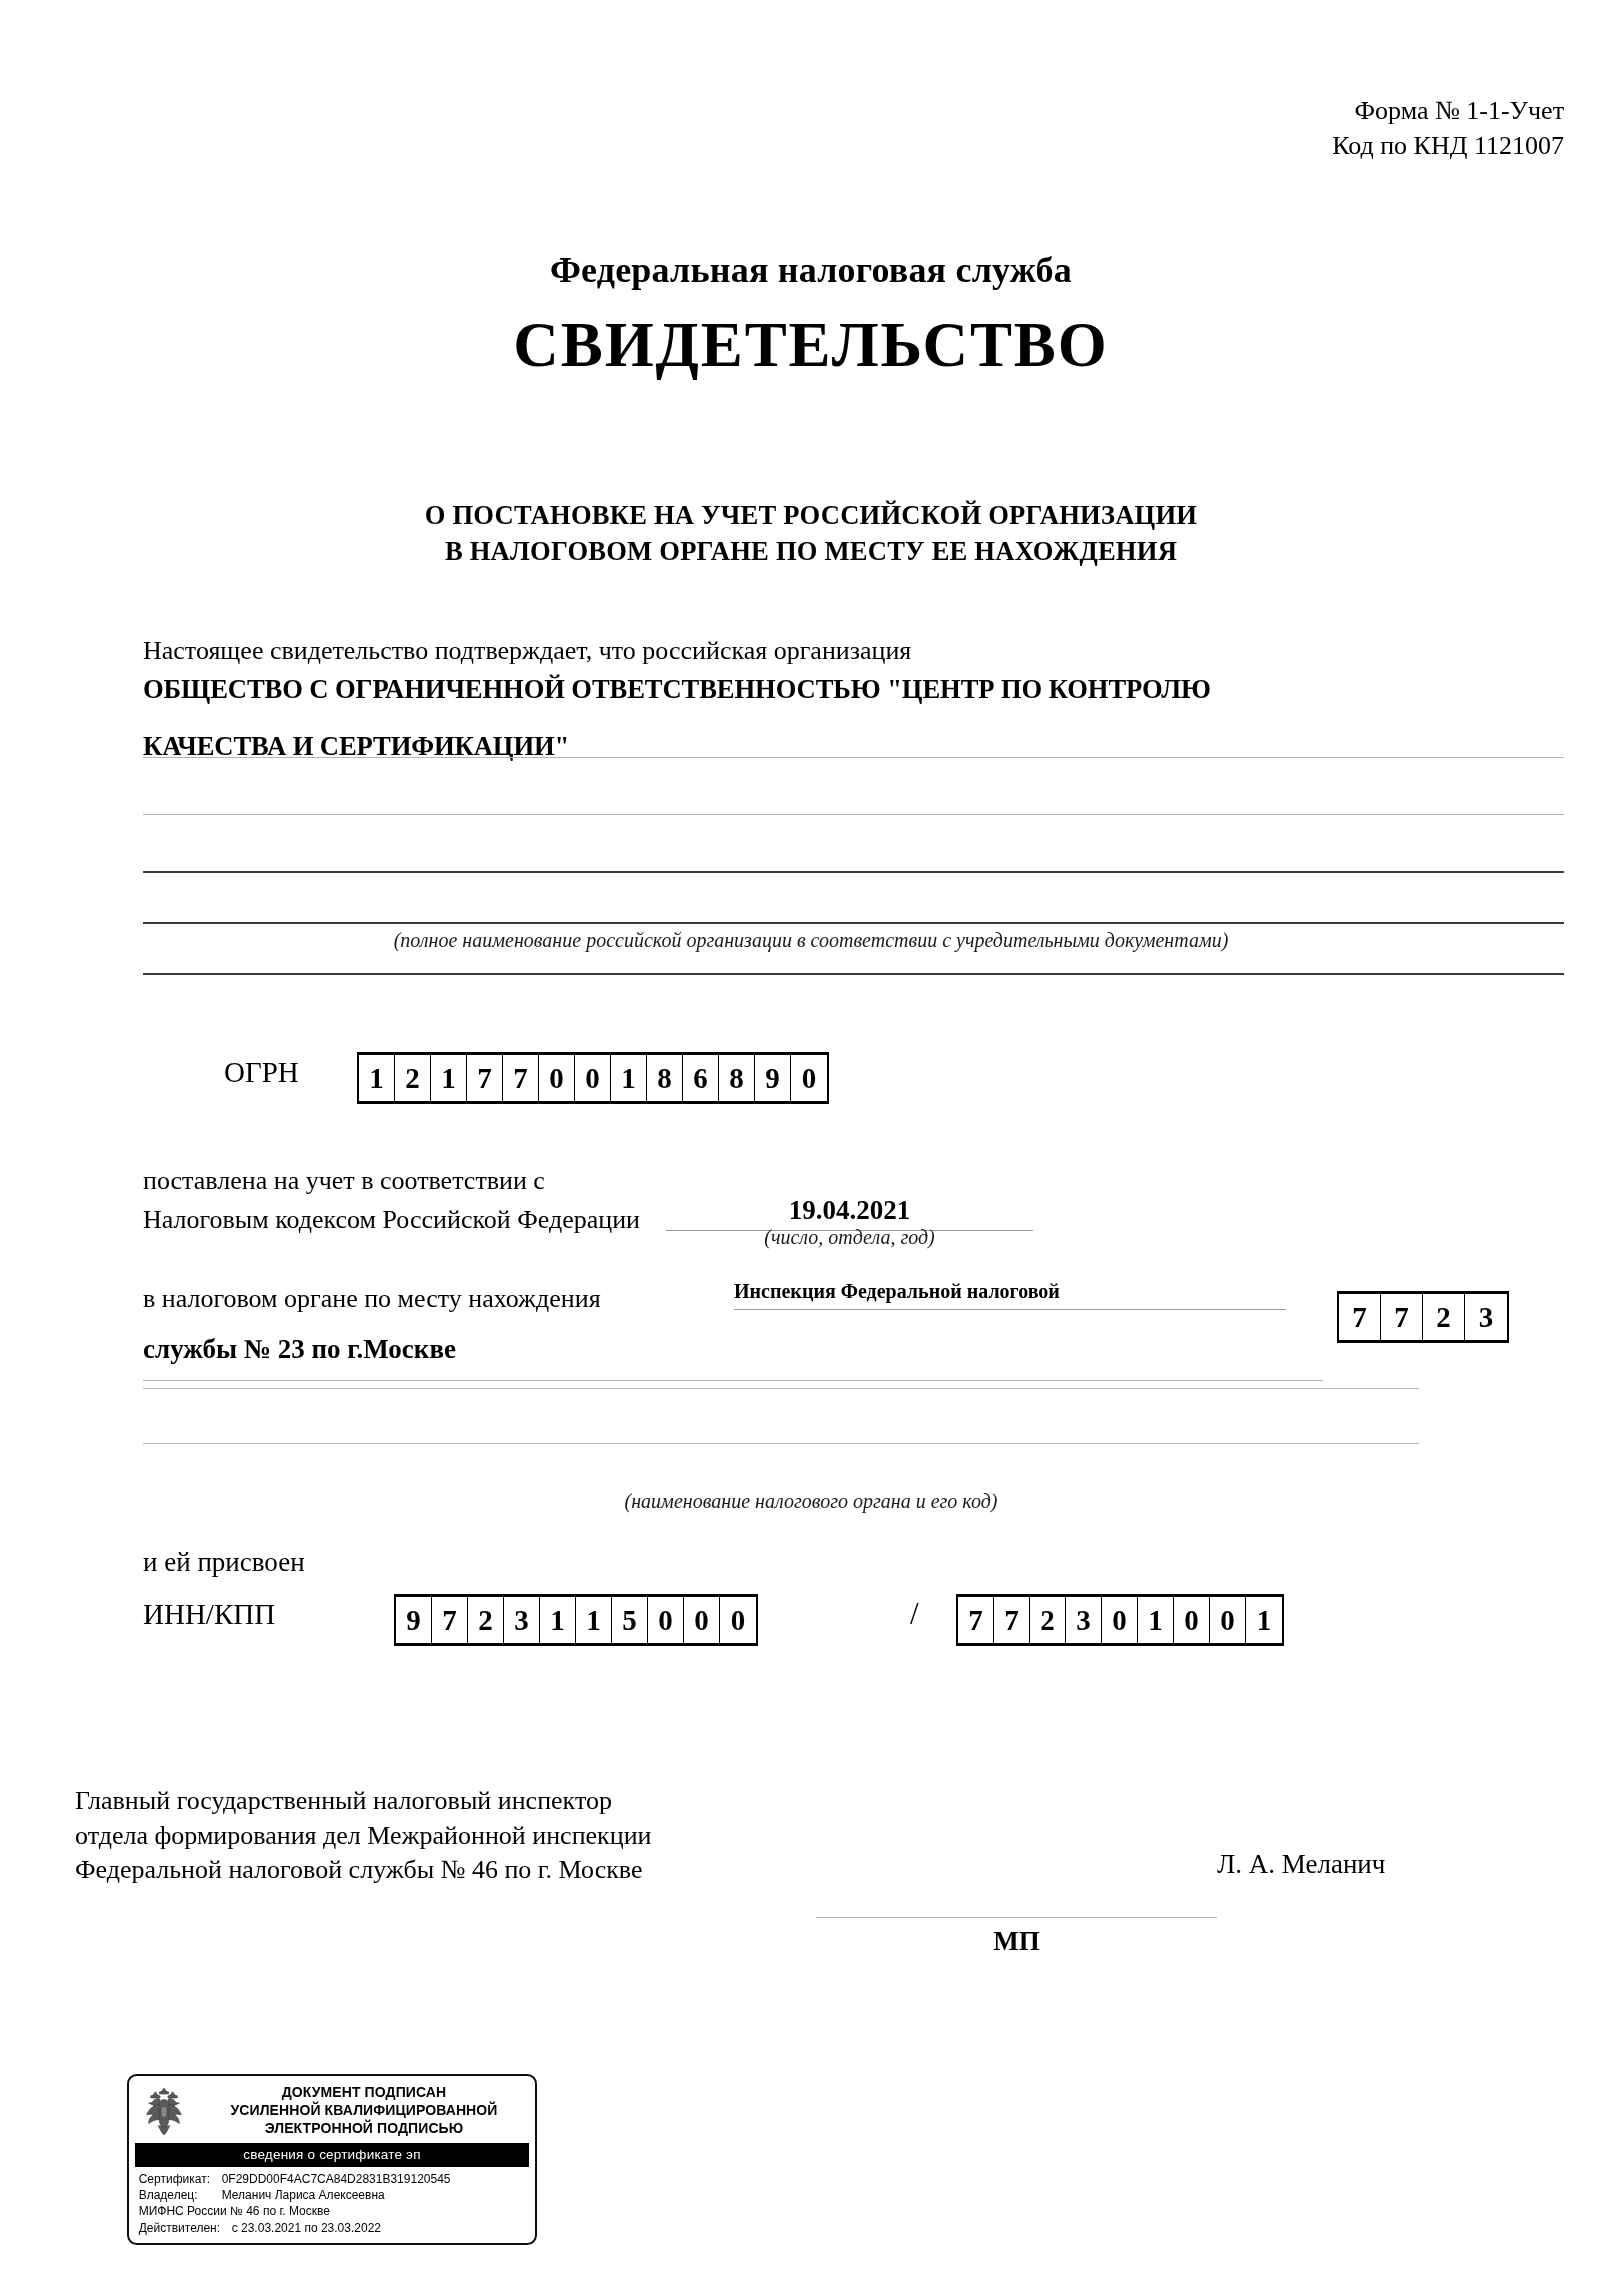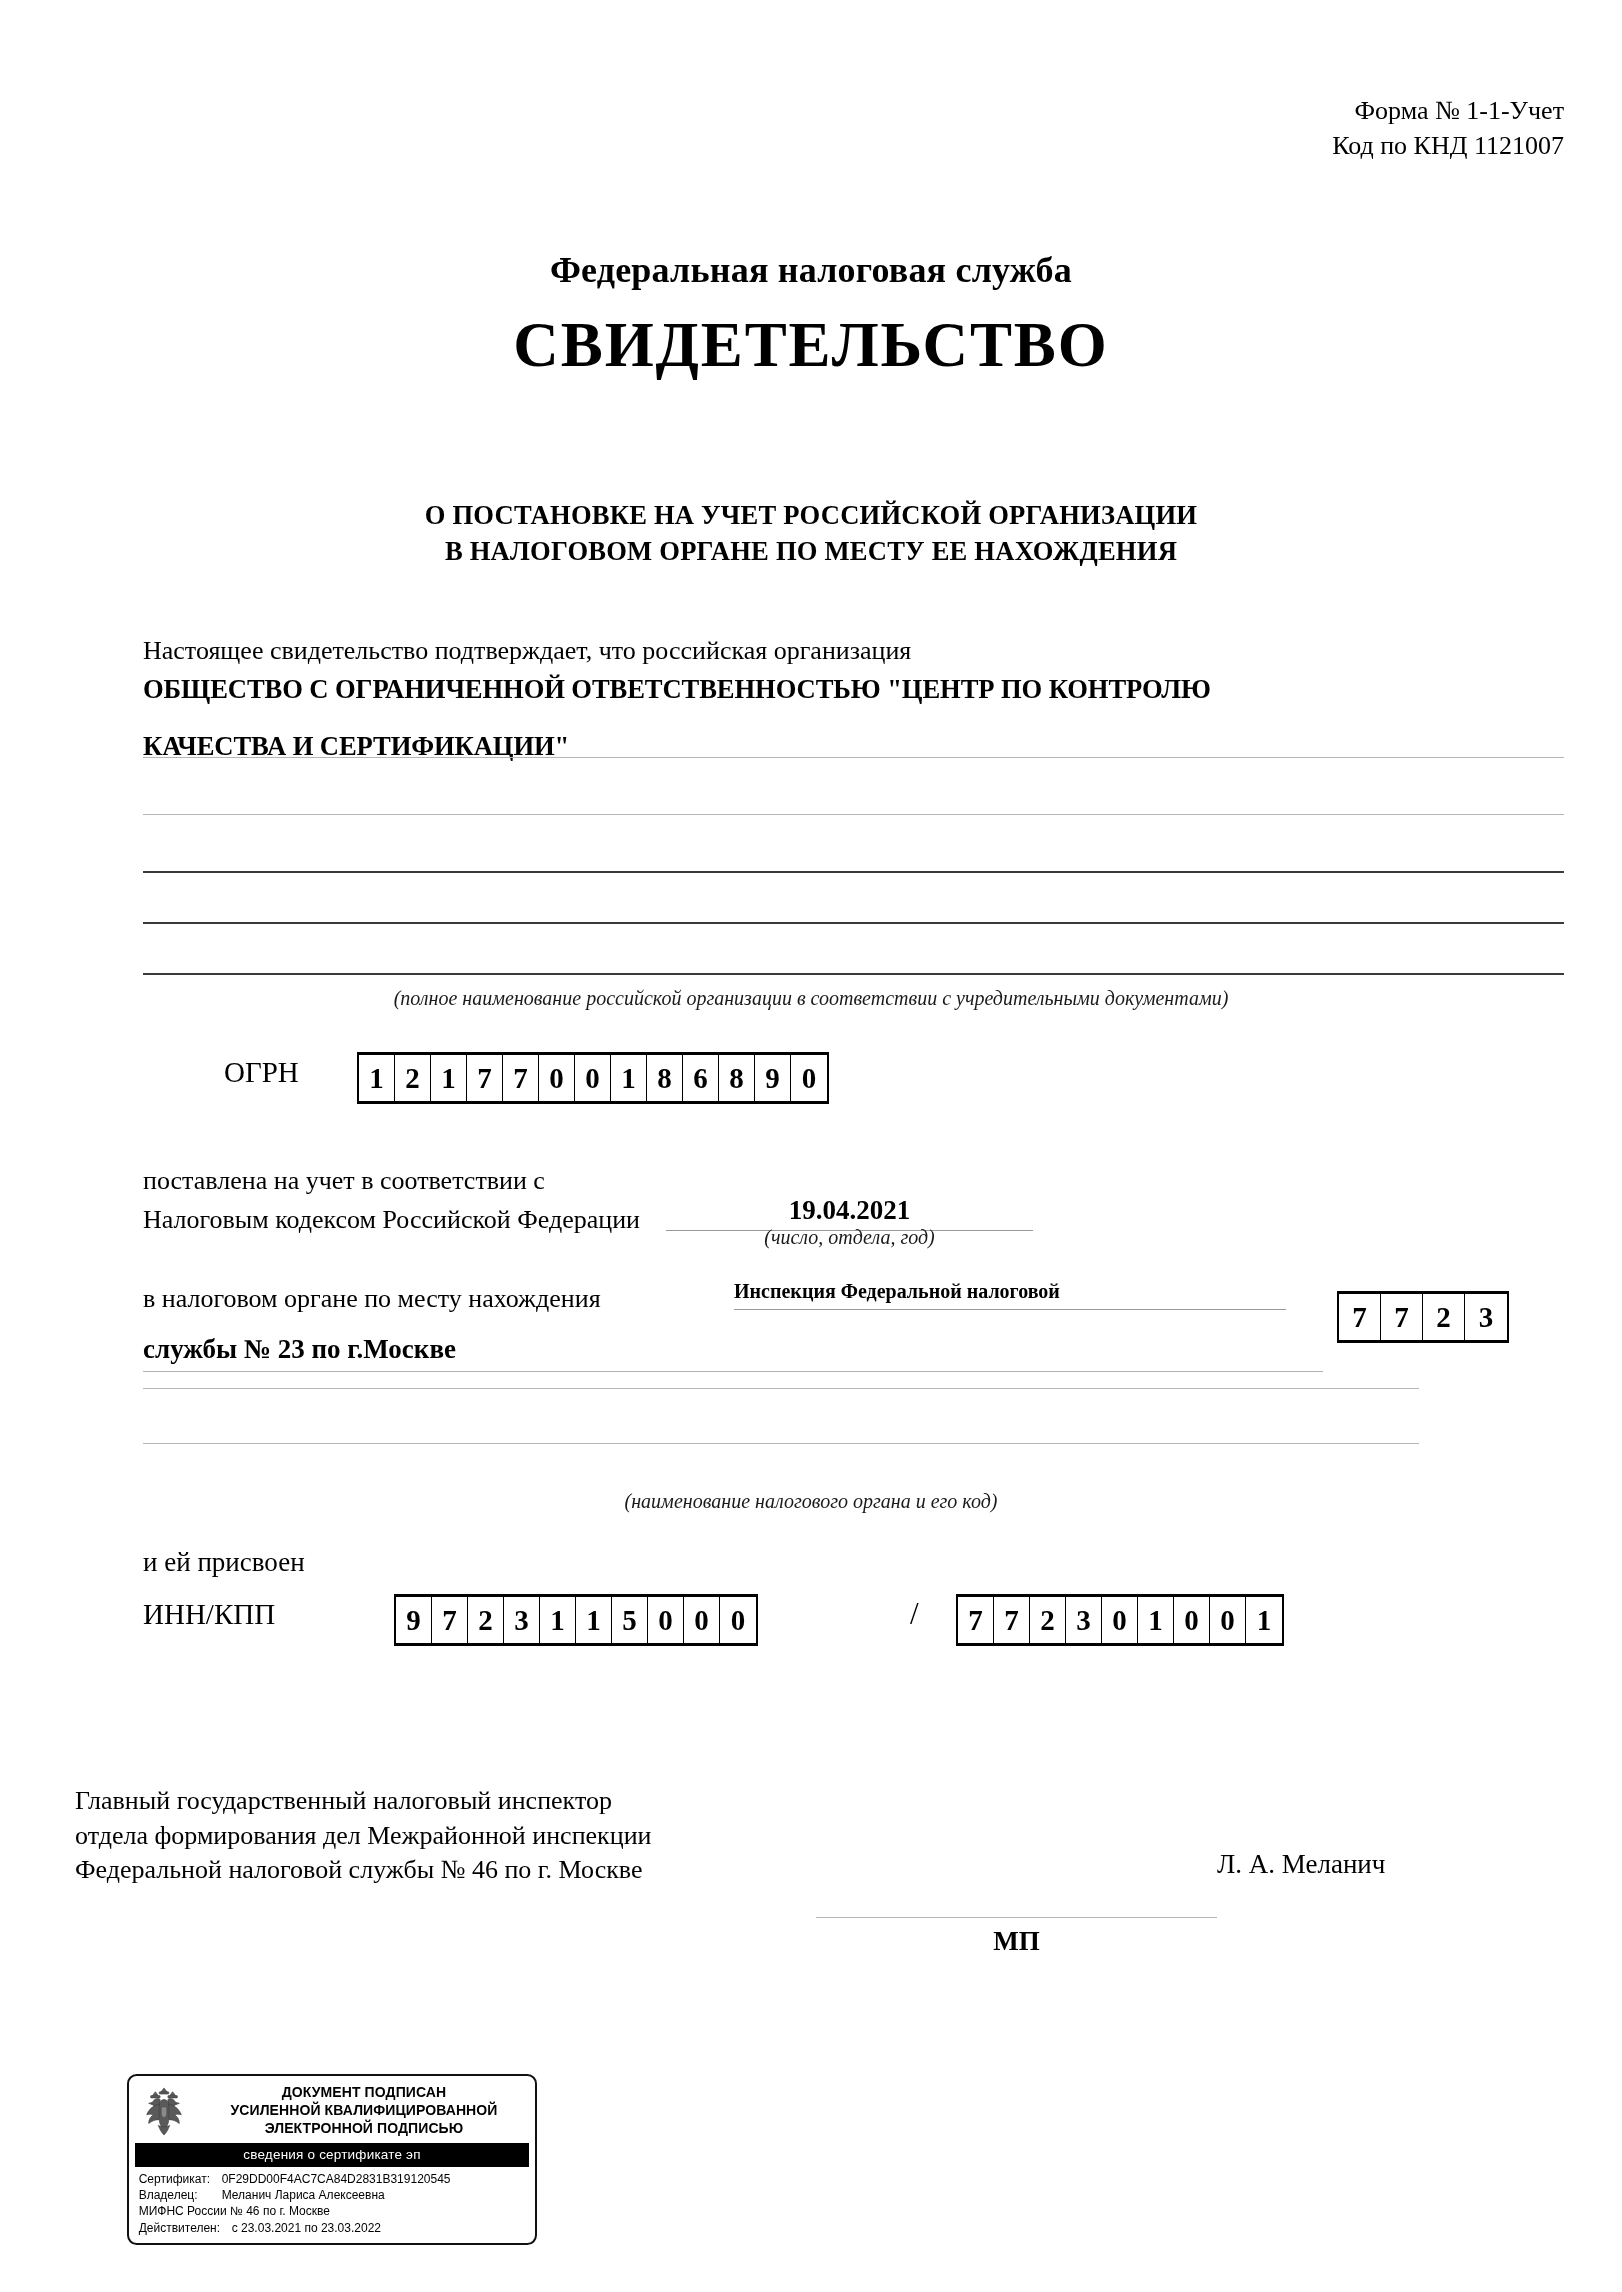--- a/index.html
+++ b/index.html
@@ -105,7 +105,7 @@
     font-size: 20px;
     color: #1a1a1a;
   }
-  .caption.org-cap { top: 987px; }
+  .caption.org-cap { top: 929px; }
   .caption.date-cap { top: 1226px; left: 666px; right: auto; width: 367px; text-align: center; }
   .caption.organ-cap { top: 1490px; left: 0; right: 0; }
 

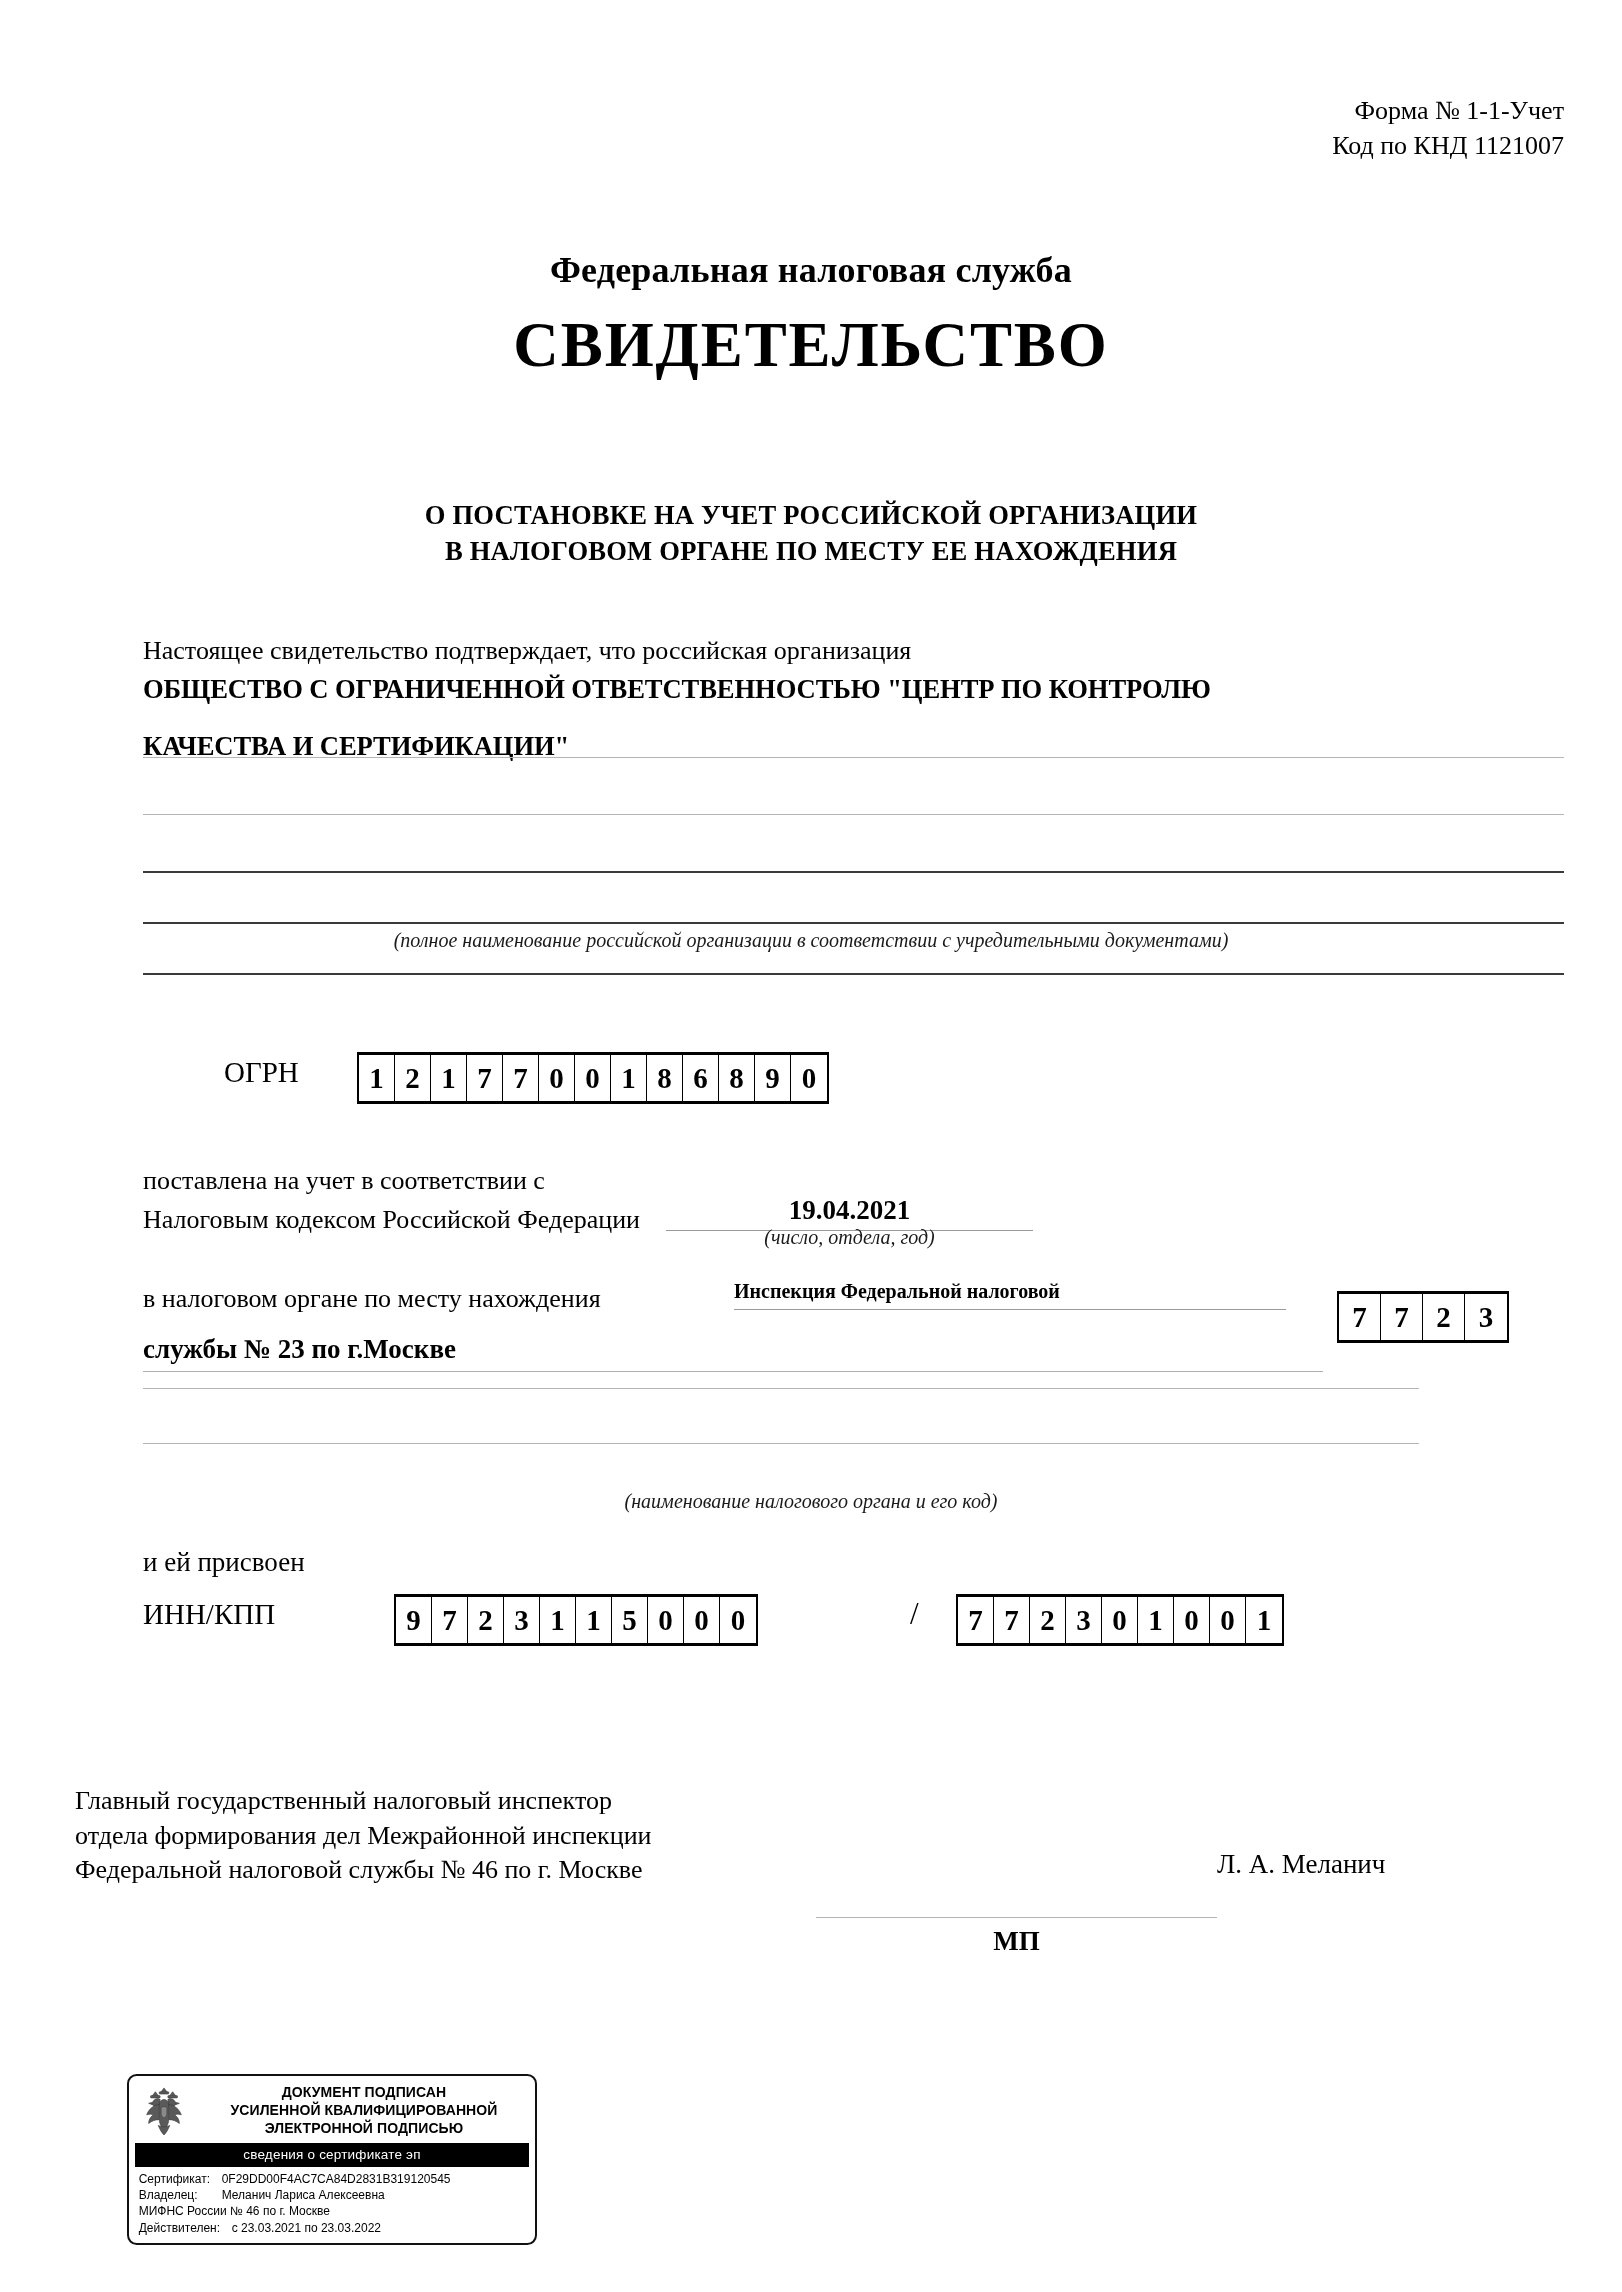--- a/index.html
+++ b/index.html
@@ -208,7 +208,7 @@
     font-size: 27px;
     font-weight: bold;
     border-bottom: 1.9px solid #b0b0b0;
-    padding-bottom: 6px;
+    padding-bottom: 15px;
     box-sizing: border-box;
   }
 

